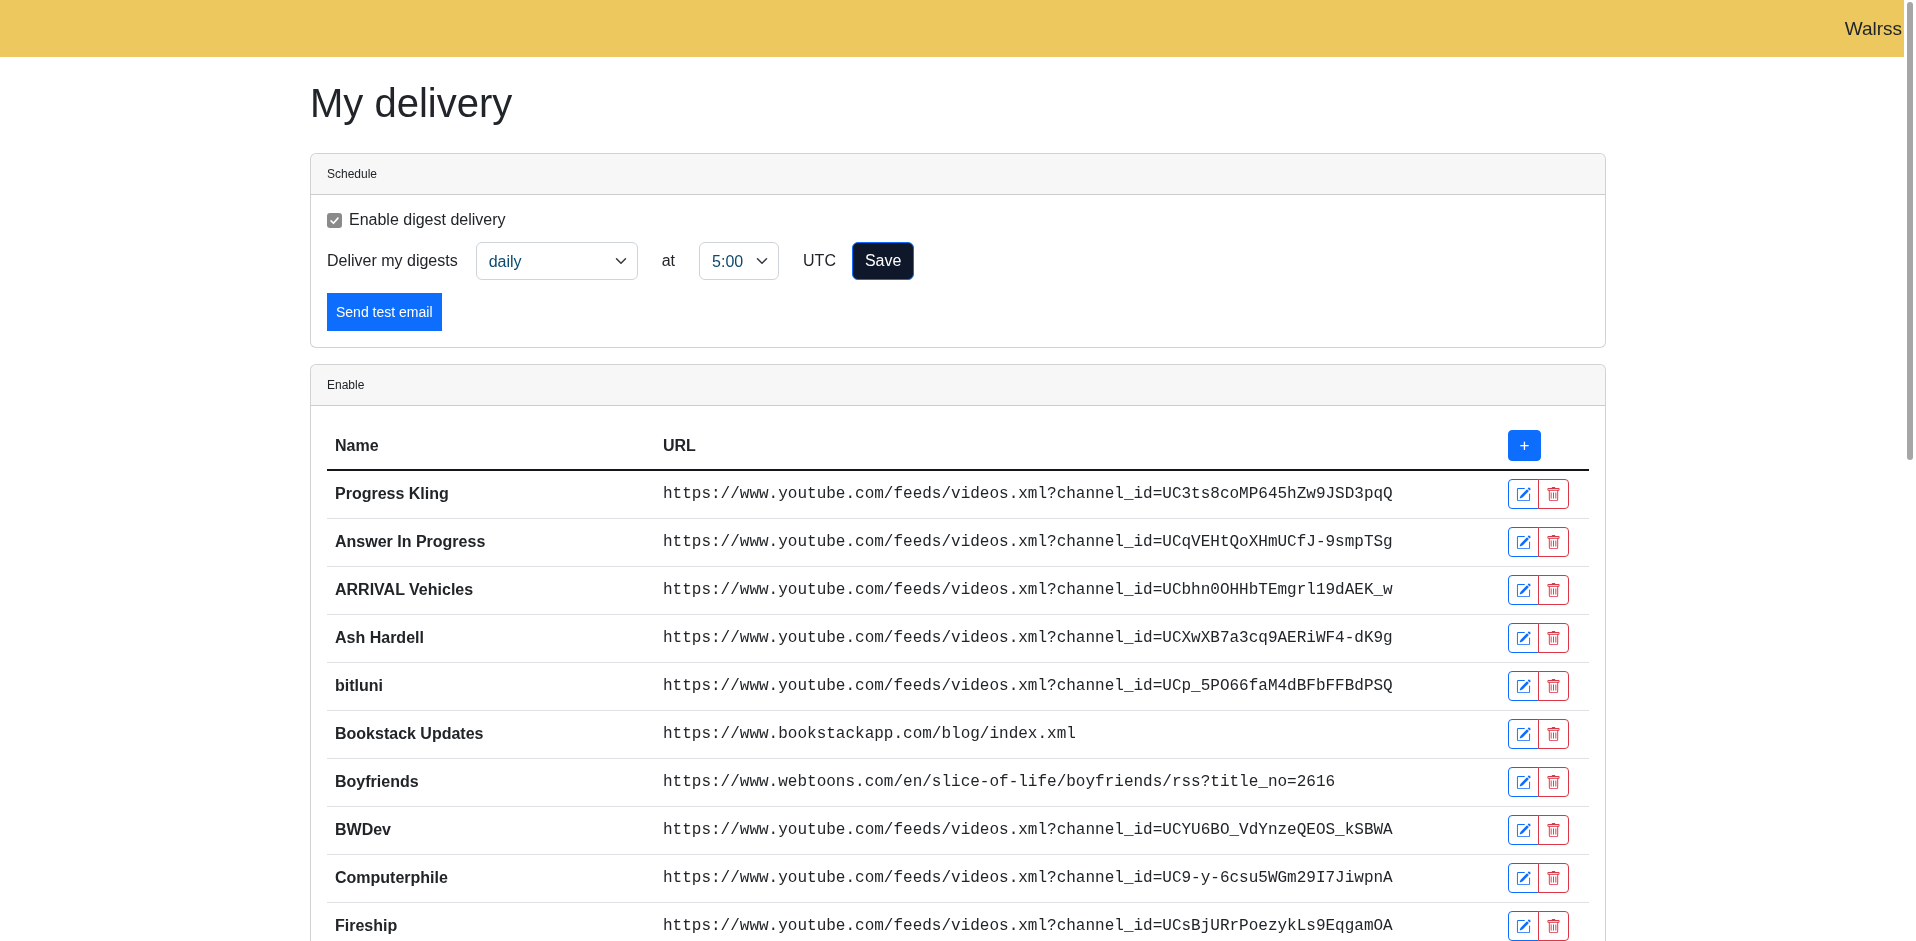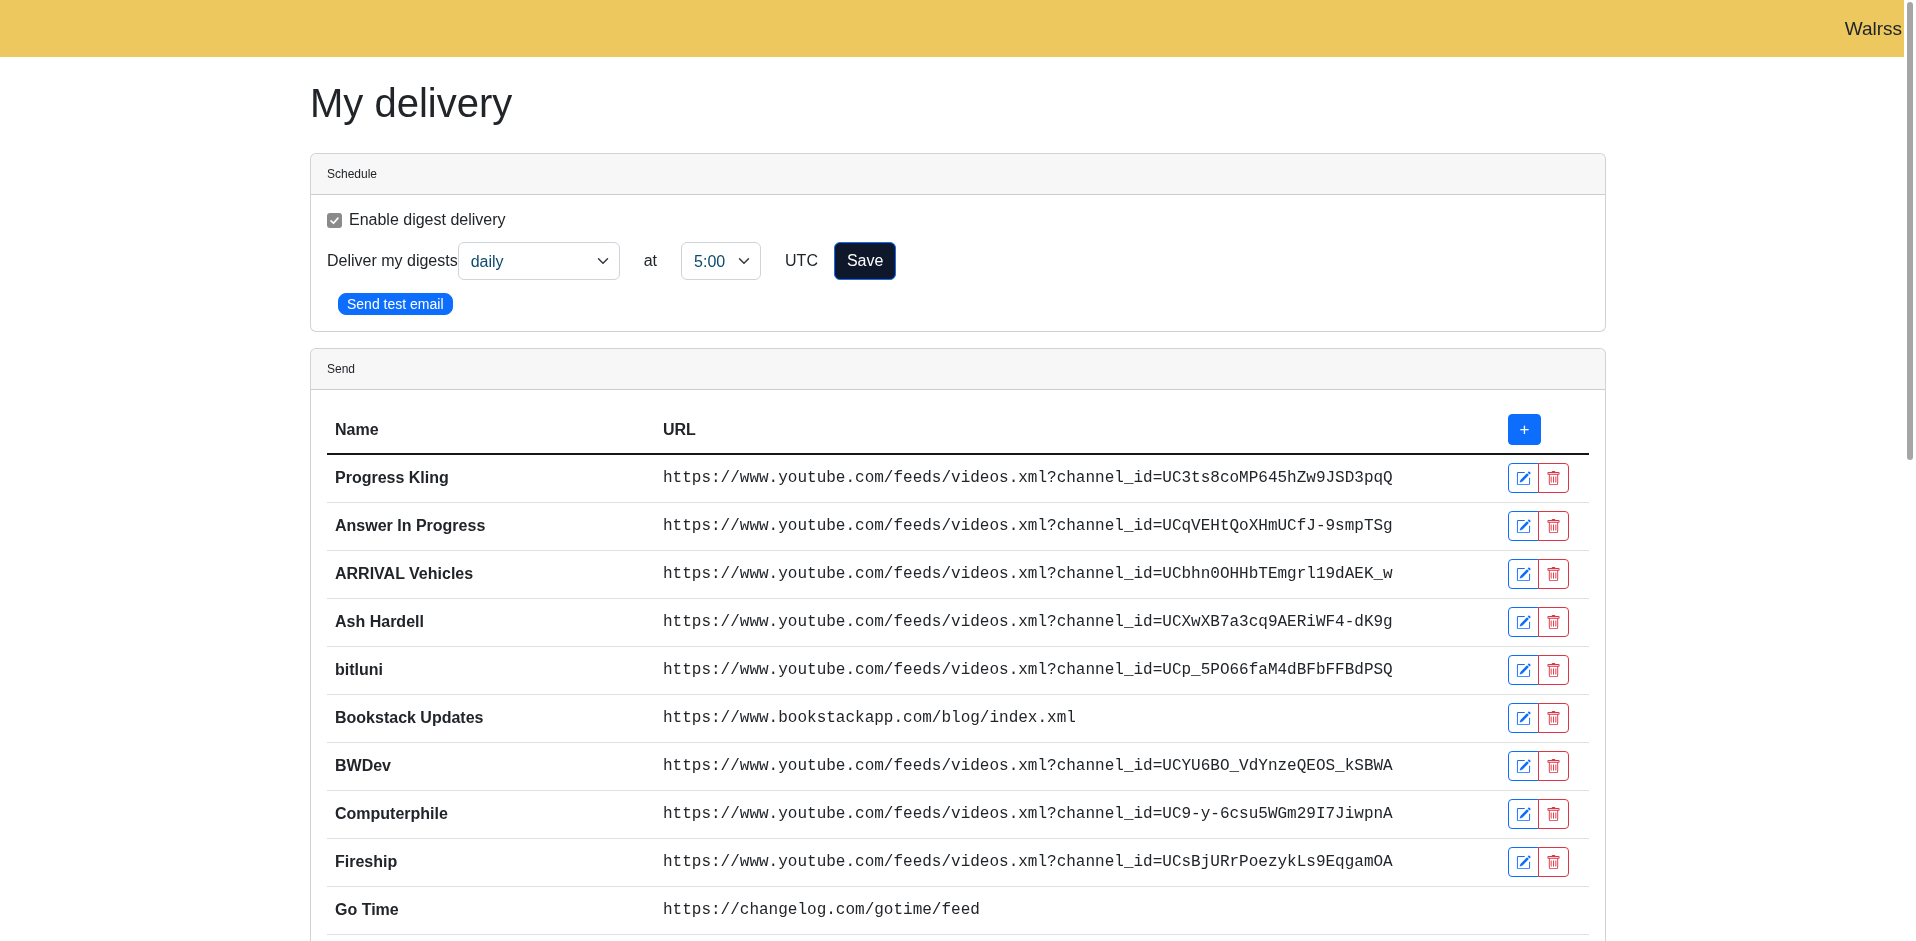--- a/index.html
+++ b/index.html
@@ -37,7 +37,7 @@
   }
   .check-label { font-size: 16px; }
   .controls-row { display: flex; align-items: center; margin-bottom: 13px; }
-  .form-label { font-size: 16px; }
+  .form-label { font-size: 16px; margin-right: 18px; }
   .select-wrap { position: relative; display: inline-block; }
   select {
     appearance: none; -webkit-appearance: none; -moz-appearance: none;

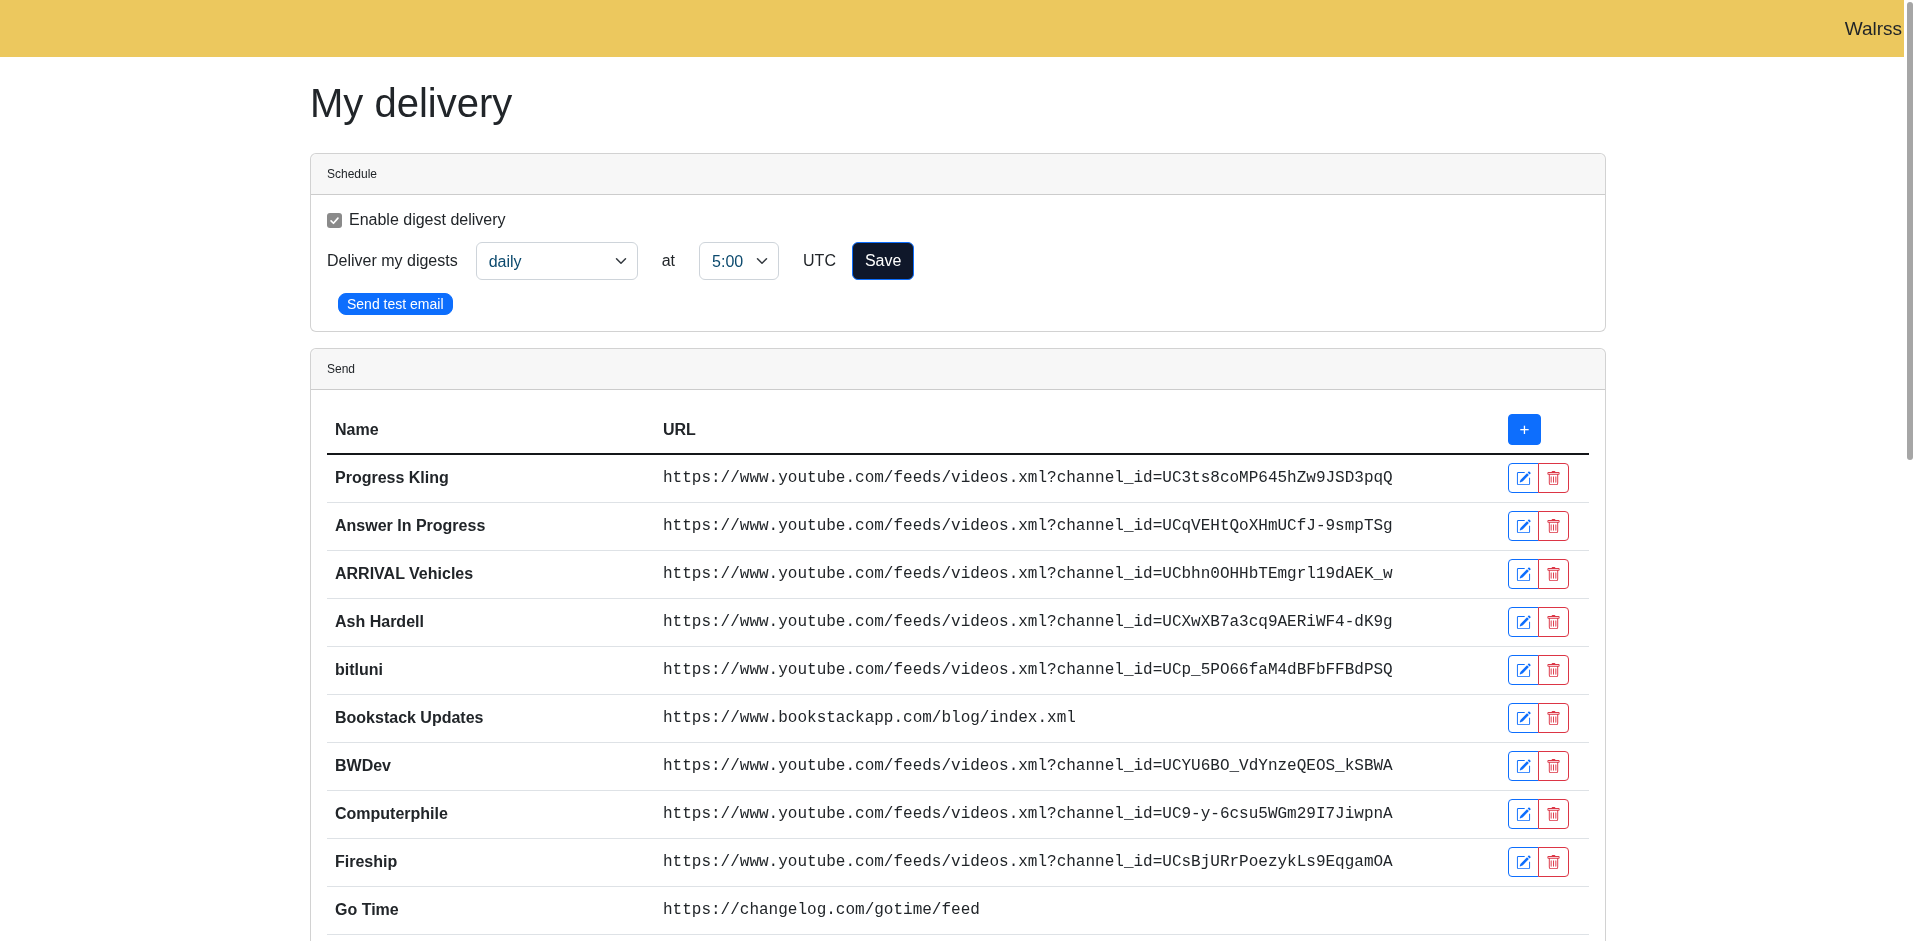--- a/index.html
+++ b/index.html
@@ -60,7 +60,7 @@
   }
   .btn-primary-sm {
     background: #0d6efd; border-color: #0d6efd; color: #fff;
-    font-size: 14px; padding: 4px 8px; border-radius: 8px; height: 22px; margin-left: 11px;
+    font-size: 14px; padding: 4px 8px; border-radius: 0; height: 38px;
   }
   
   table.feeds { width: 100%; border-collapse: collapse; table-layout: fixed; }

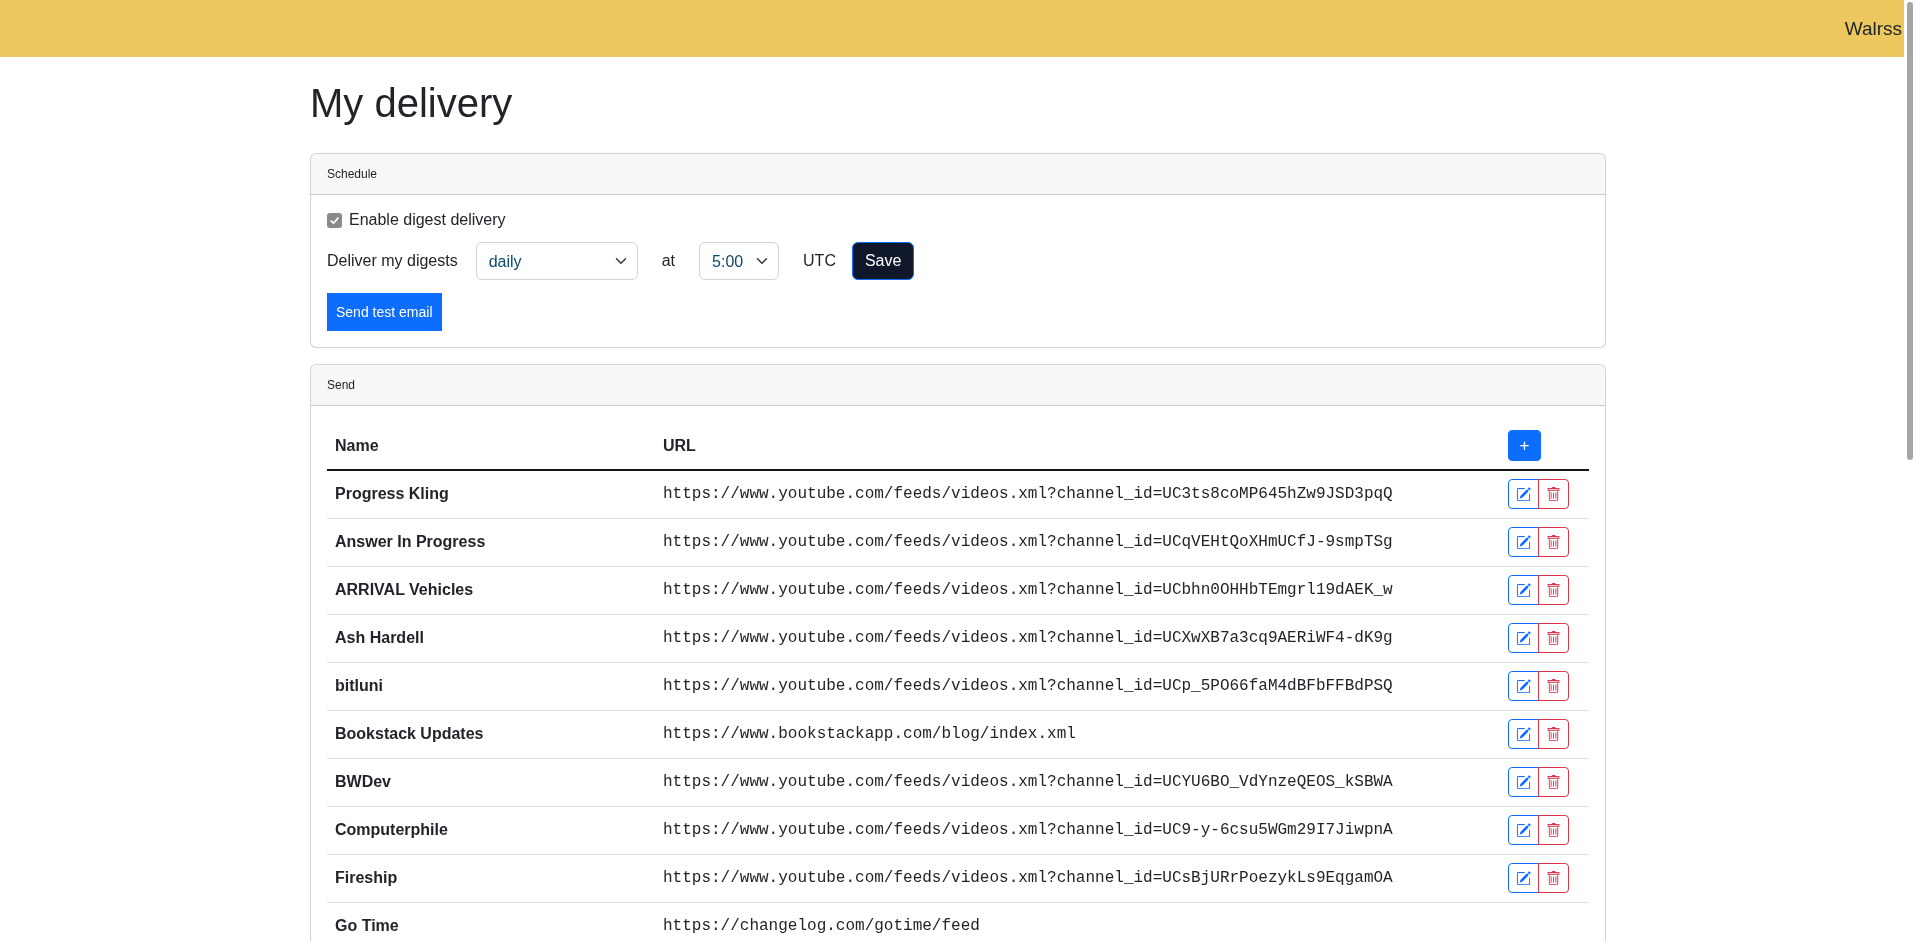--- a/index.html
+++ b/index.html
@@ -148,7 +148,7 @@
   </section>
 
   <section class="card">
-    <div class="card-header">Send</div>
+    <div class="card-header">Enable</div>
     <div class="card-body">
       <table class="feeds">
         <colgroup>

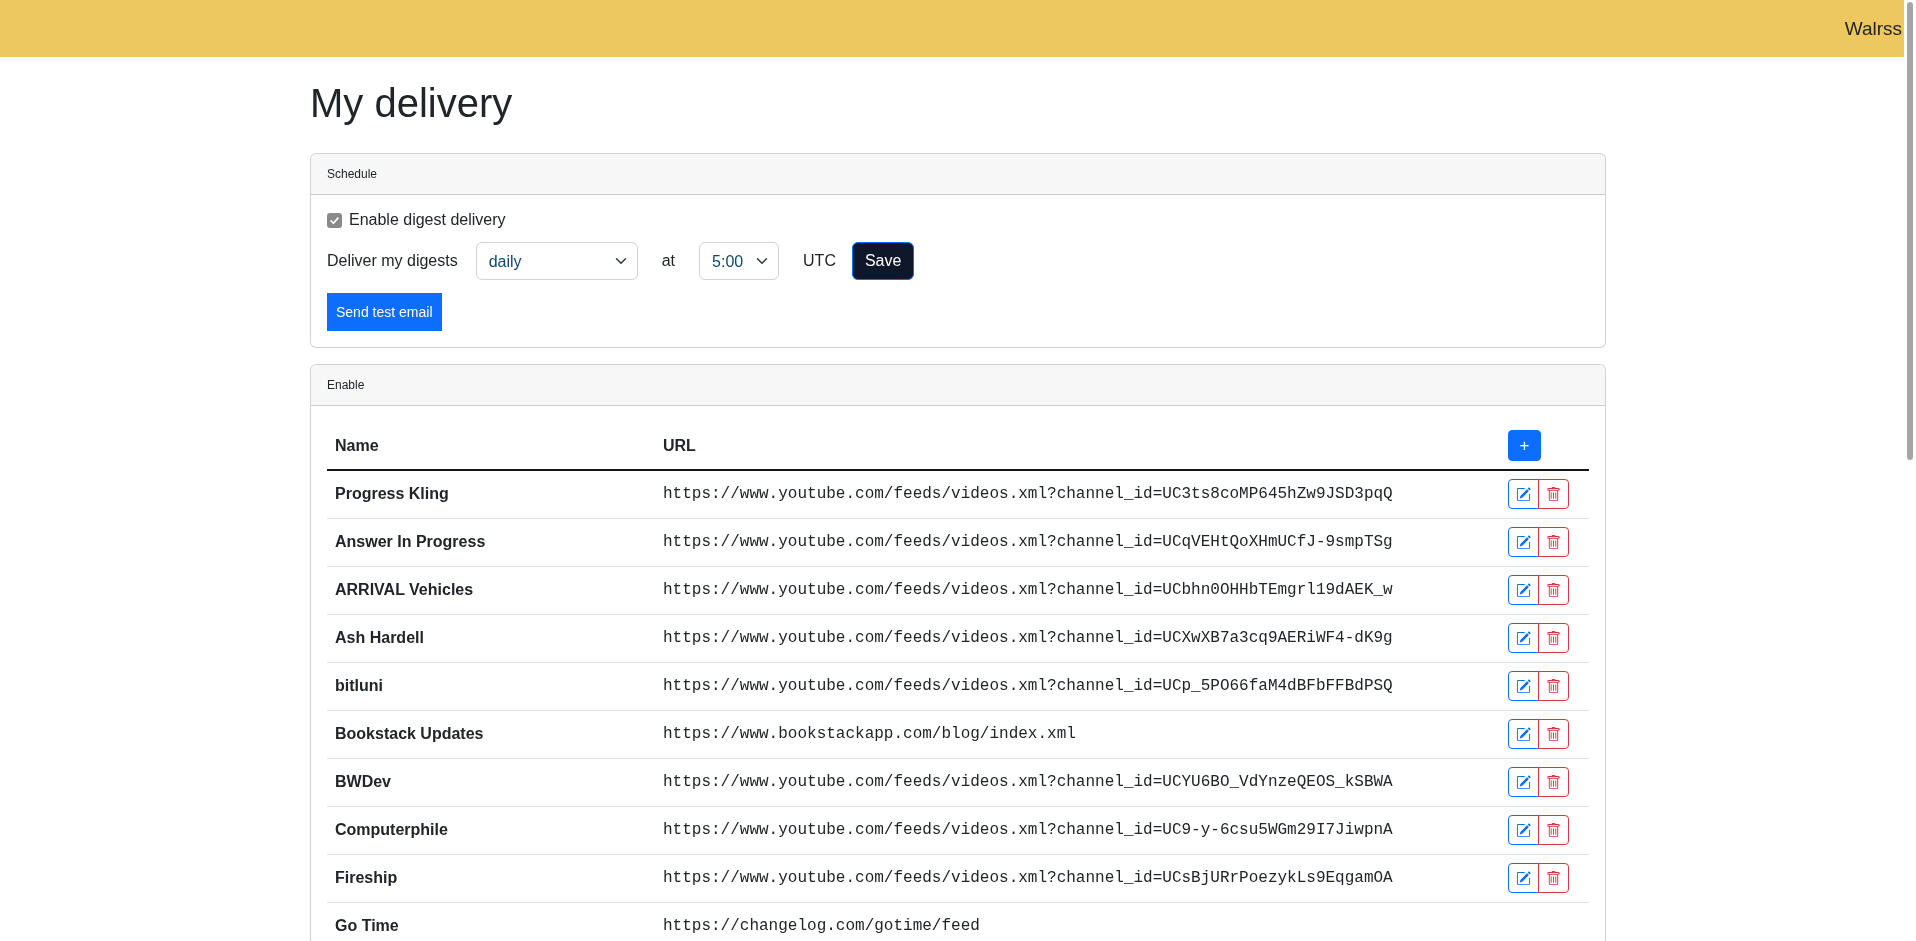--- a/index.html
+++ b/index.html
@@ -292,6 +292,26 @@
     </td>
   </tr>
 
+  <tr>
+    <td class="name">Boyfriends</td>
+    <td class="url">https://www.webtoons.com/en/slice-of-life/boyfriends/rss?title_no=2616</td>
+    <td>
+      <span class="btn-group">
+        <button class="btn-icon edit">
+          <svg width="15" height="15" viewBox="0 0 16 16" fill="currentColor">
+            <path d="M15.502 1.94a.5.5 0 0 1 0 .706L14.459 3.69l-2-2L13.502.646a.5.5 0 0 1 .707 0l1.293 1.293zm-1.75 2.456-2-2L4.939 9.21a.5.5 0 0 0-.121.196l-.805 2.414a.25.25 0 0 0 .316.316l2.414-.805a.5.5 0 0 0 .196-.12l6.813-6.814z"></path>
+            <path d="M1 13.5A1.5 1.5 0 0 0 2.5 15h11a1.5 1.5 0 0 0 1.5-1.5v-6a.5.5 0 0 0-1 0v6a.5.5 0 0 1-.5.5h-11a.5.5 0 0 1-.5-.5v-11a.5.5 0 0 1 .5-.5H9a.5.5 0 0 0 0-1H2.5A1.5 1.5 0 0 0 1 2.5v11z"></path>
+          </svg>
+        </button>
+        <button class="btn-icon del">
+          <svg width="15" height="15" viewBox="0 0 16 16" fill="currentColor">
+            <path d="M5.5 5.5A.5.5 0 0 1 6 6v6a.5.5 0 0 1-1 0V6a.5.5 0 0 1 .5-.5zm2.5 0a.5.5 0 0 1 .5.5v6a.5.5 0 0 1-1 0V6a.5.5 0 0 1 .5-.5zm3 .5a.5.5 0 0 0-1 0v6a.5.5 0 0 0 1 0V6z"></path>
+            <path d="M14.5 3a1 1 0 0 1-1 1H13v9a2 2 0 0 1-2 2H5a2 2 0 0 1-2-2V4h-.5a1 1 0 0 1-1-1V2a1 1 0 0 1 1-1H6a1 1 0 0 1 1-1h2a1 1 0 0 1 1 1h3.5a1 1 0 0 1 1 1v1zM4.118 4 4 4.059V13a1 1 0 0 0 1 1h6a1 1 0 0 0 1-1V4.059L11.882 4H4.118zM2.5 3h11V2h-11v1z"></path>
+          </svg>
+        </button>
+      </span>
+    </td>
+  </tr>
 
   <tr>
     <td class="name">BWDev</td>

